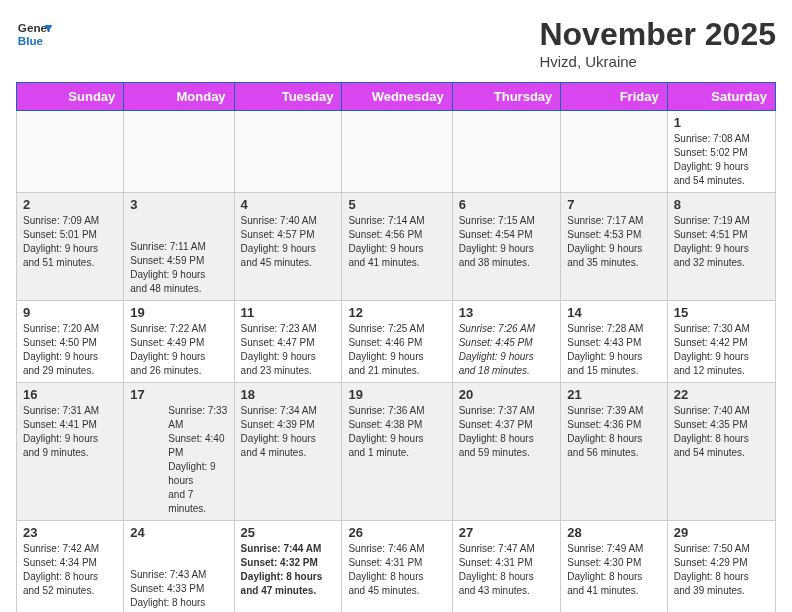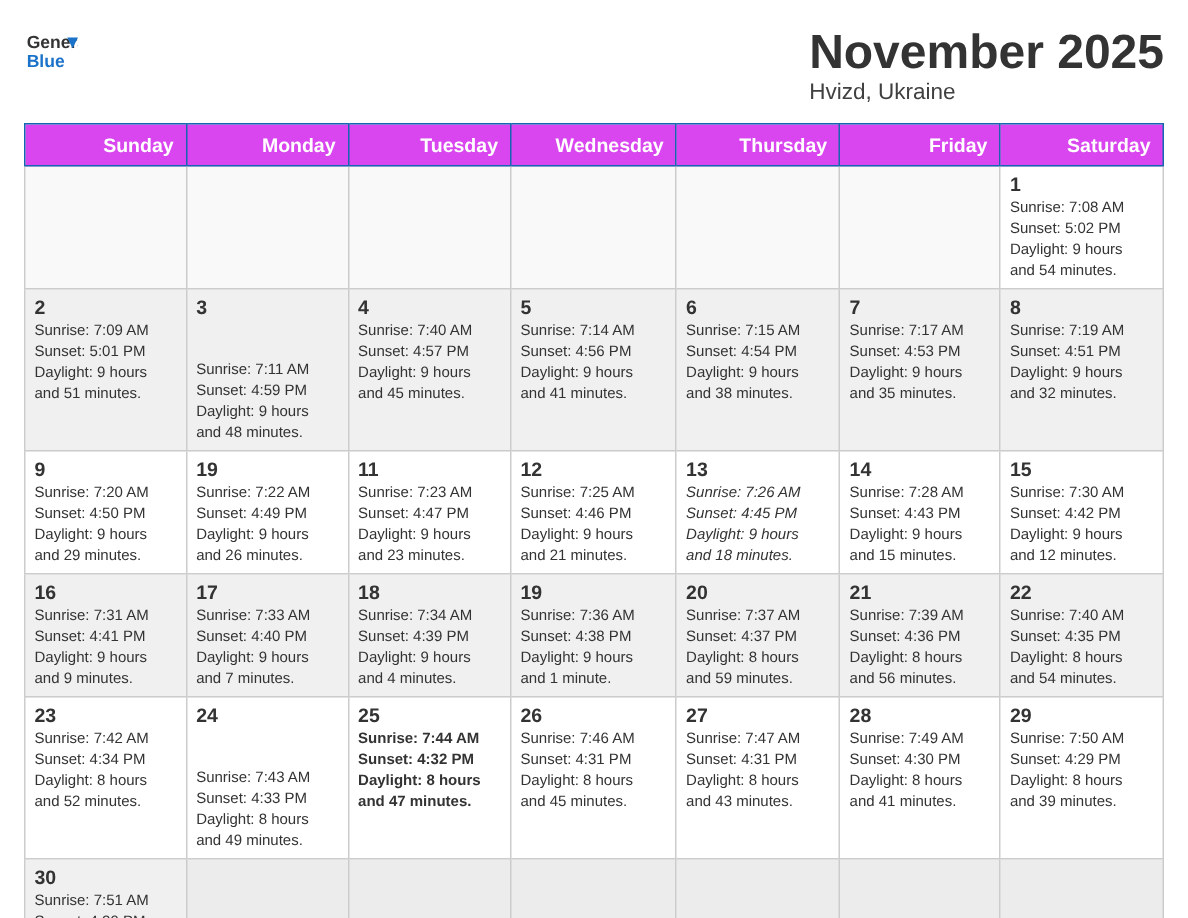--- a/index.html
+++ b/index.html
@@ -237,7 +237,7 @@
         </td>
         <td>
           <div class="day-number">17</div>
-          <div class="day-info" style="white-space: pre-line;">Sunrise: 7:33 AM
+          <div class="day-info" style="white-space: pre-line; margin-left: 38px;">Sunrise: 7:33 AM
 Sunset: 4:40 PM
 Daylight: 9 hours
 and 7 minutes.</div>

